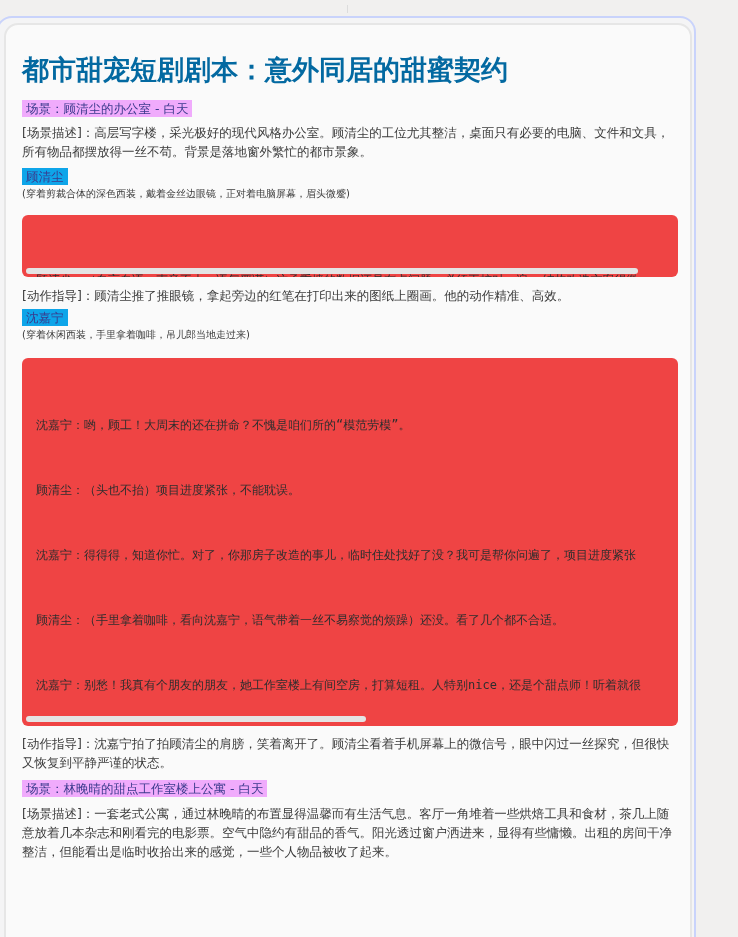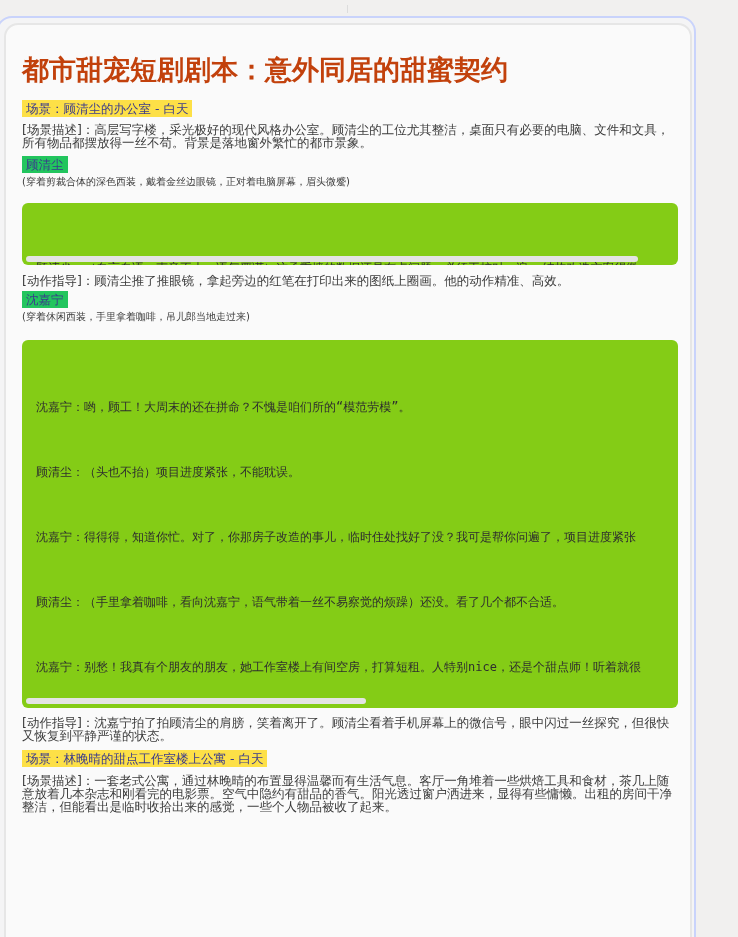--- a/index.html
+++ b/index.html
@@ -41,7 +41,7 @@
       line-height: 16px; margin: 0;
     }
     .title {
-      font-size: 27px; font-weight: bold; color: #c2410c;
+      font-size: 27px; font-weight: bold; color: #0369a1;
       margin: 6px 0 0 0; line-height: 38px; letter-spacing: 0px;
     }
     .episode {

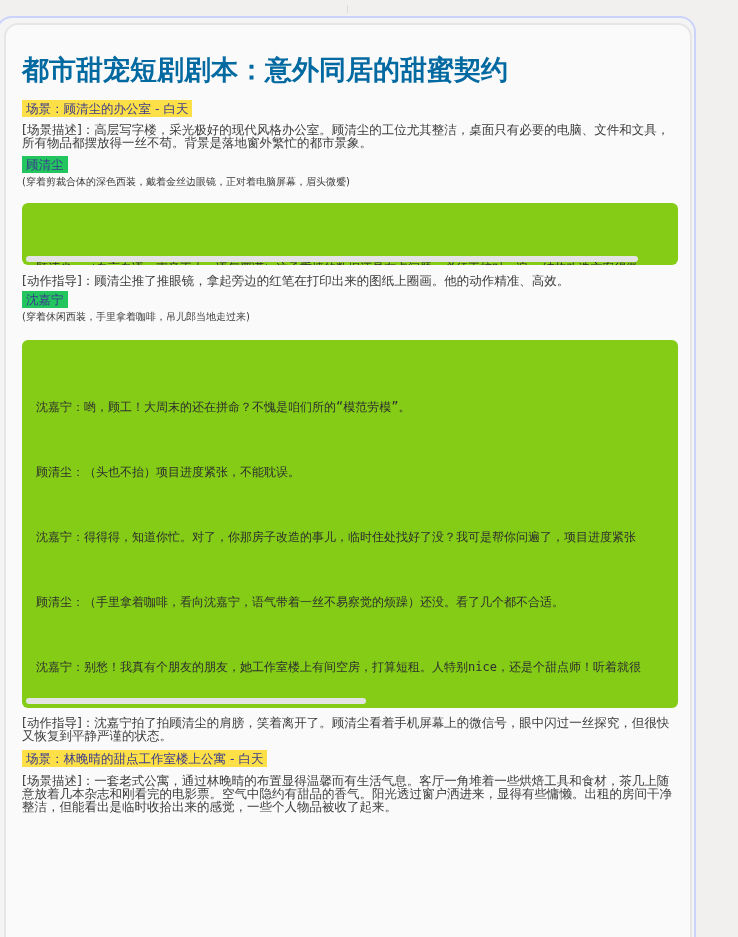--- a/index.html
+++ b/index.html
@@ -50,7 +50,7 @@
     }
     .scene-tag {
       display: inline-block;
-      background: #fde047;
+      background: #f0abfc;
       color: #3a3a8c;
       font-size: 12.5px;
       line-height: 17px;

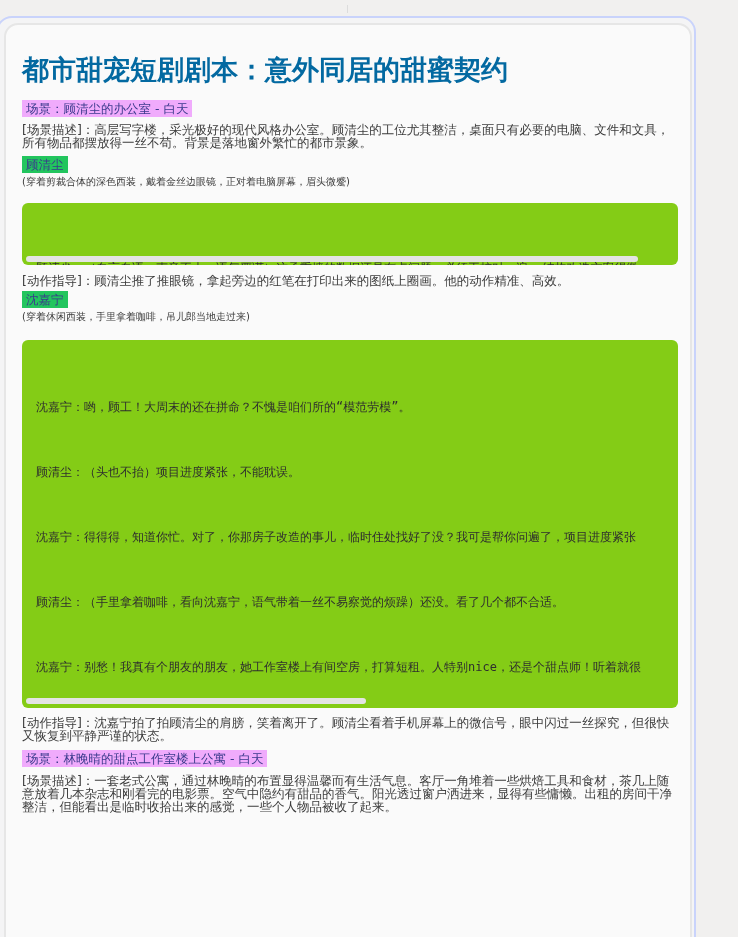--- a/index.html
+++ b/index.html
@@ -58,7 +58,7 @@
       margin-top: 11px;
     }
     .para {
-      font-size: 12.5px; color: #3b3b3b; line-height: 13px;
+      font-size: 12.5px; color: #3b3b3b; line-height: 19px;
       margin: 6px 0 0 0;
     }
     .char-tag {

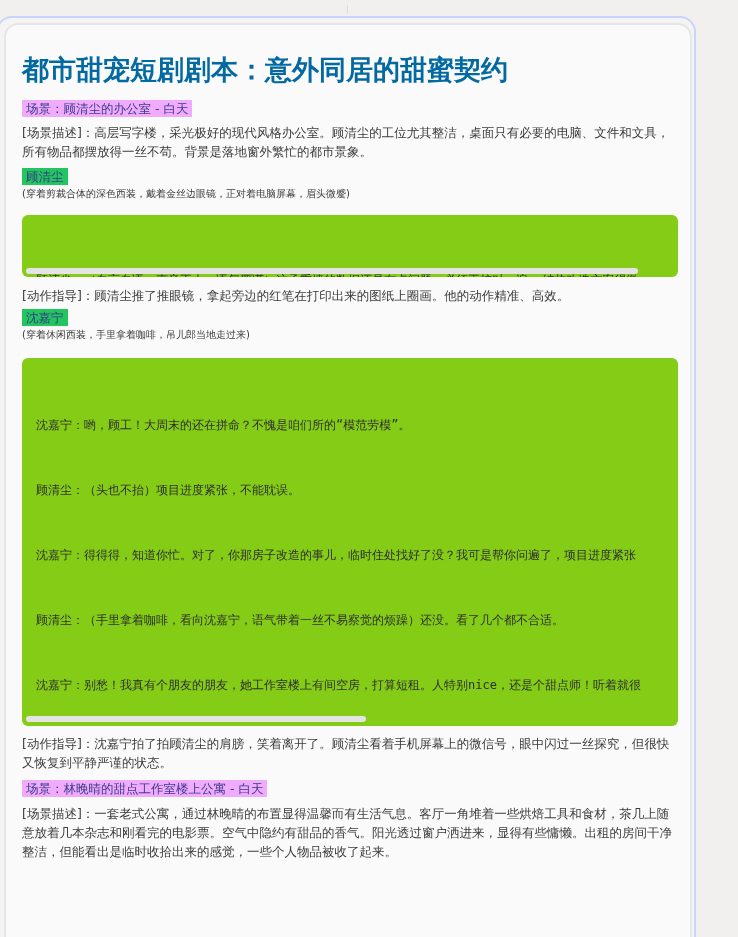--- a/index.html
+++ b/index.html
@@ -63,7 +63,7 @@
     }
     .char-tag {
       display: inline-block;
-      background: #22c55e;
+      background: #0ea5e9;
       color: #3a3a8c;
       font-size: 12.5px;
       line-height: 17px;

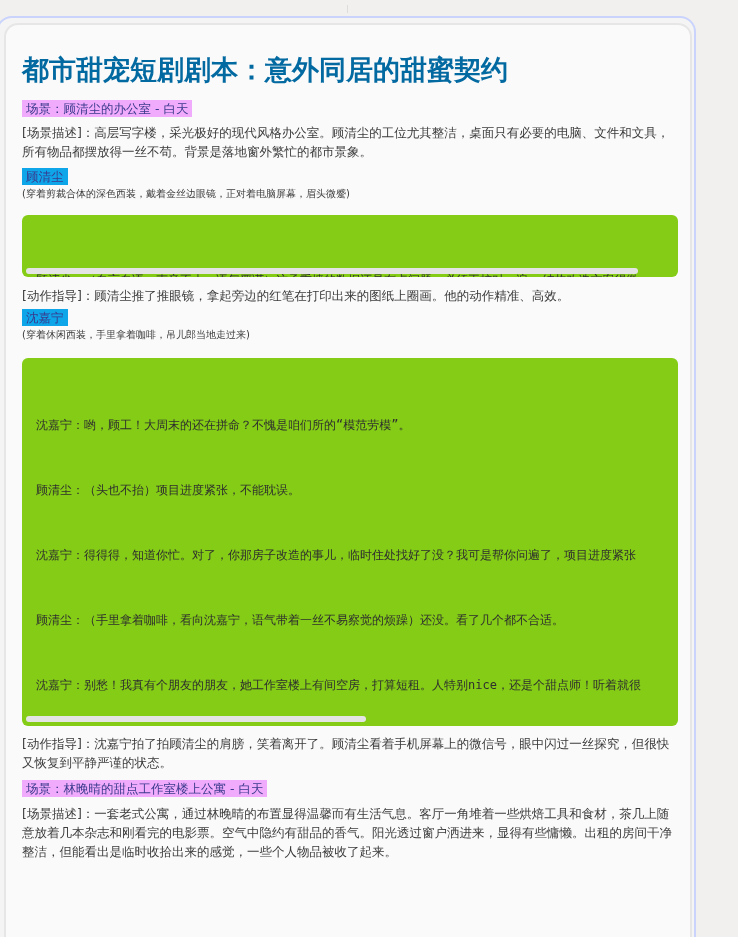--- a/index.html
+++ b/index.html
@@ -75,7 +75,7 @@
     }
     .code-block {
       position: relative;
-      background: #84cc16;
+      background: #ef4444;
       border-radius: 6px;
       margin-top: 12px;
       overflow: hidden;

